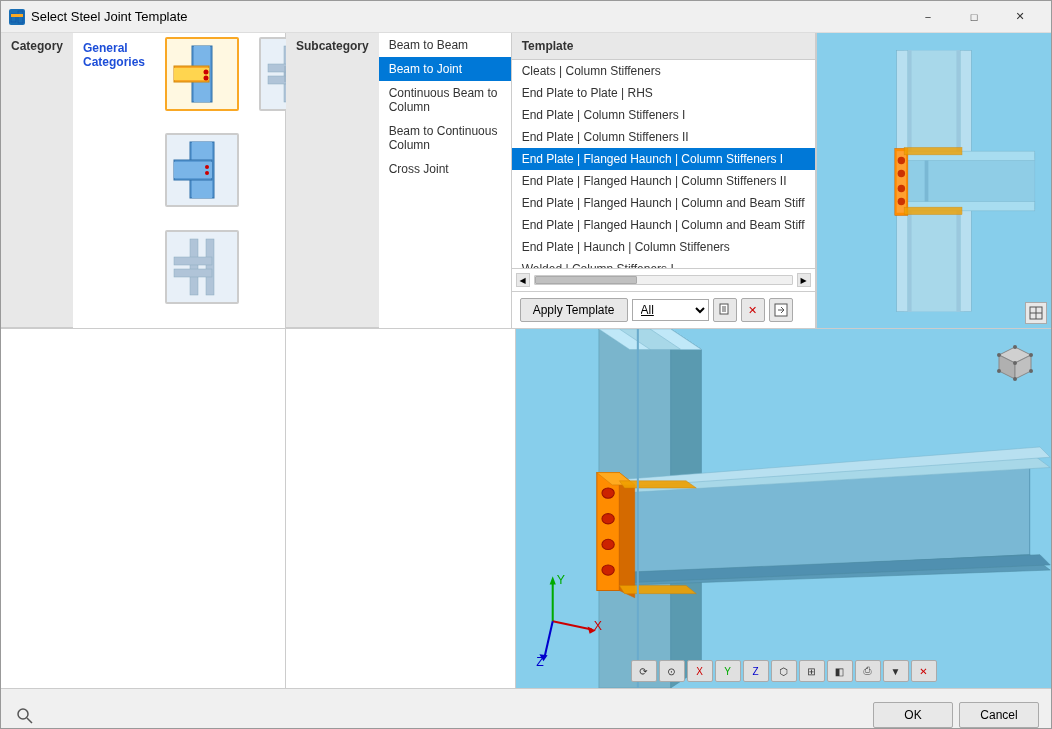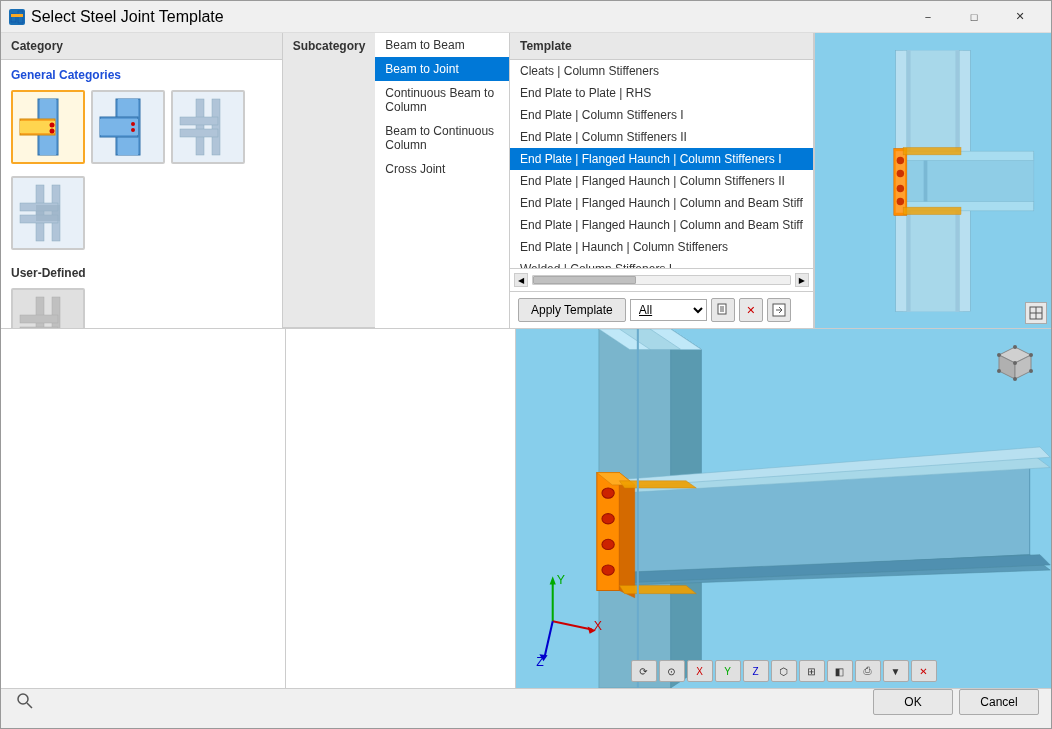--- a/index.html
+++ b/index.html
@@ -10,7 +10,7 @@
     .title-bar { background: #f0f0f0; height: 32px; display: flex; align-items: center; padding: 0 8px; border-bottom: 1px solid #ddd; flex-shrink: 0; }
     .title-bar-icon { width: 16px; height: 16px; margin-right: 6px; background: #1a6fb5; border-radius: 2px; display: flex; align-items: center; justify-content: center; }
     .title-bar-icon svg { width: 14px; height: 14px; }
-    .title-bar-text { flex: 1; font-size: 16px; color: #000; }
+    .title-bar-text { flex: 1; font-size: 13px; color: #000; }
     .title-bar-controls { display: flex; gap: 0; }
     .title-btn { width: 46px; height: 30px; border: none; background: transparent; cursor: pointer; display: flex; align-items: center; justify-content: center; font-size: 11px; color: #333; }
 

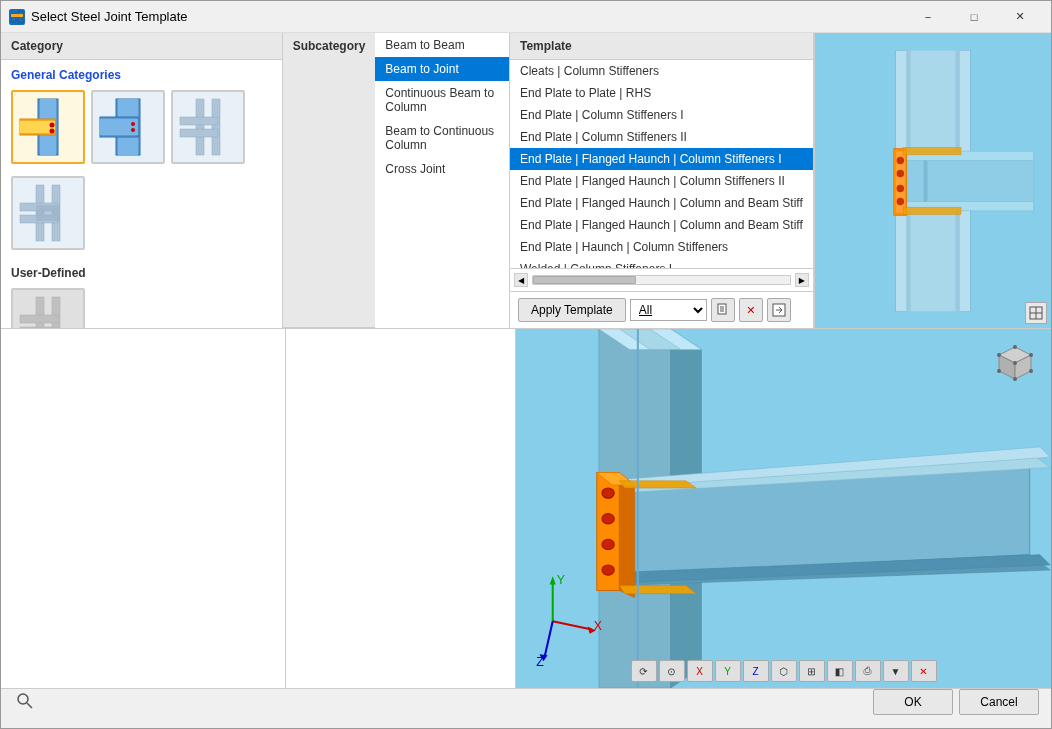--- a/index.html
+++ b/index.html
@@ -17,7 +17,7 @@
     .main-content { display: flex; flex: 1; overflow: hidden; }
 
     
-    .category-panel { width: 285px; background: white; border-right: 1px solid #ccc; display: flex; flex-direction: column; }
+    .category-panel { width: 285px; background: white; border-right: 1px solid #ccc; display: flex; flex-direction: row; }
     .panel-header { background: #e8e8e8; padding: 6px 10px; font-weight: 600; border-bottom: 1px solid #ccc; color: #333; }
     .category-section-title { padding: 8px 10px 4px; font-weight: 600; color: #1d4ed8; }
     .category-icons-row { display: flex; gap: 6px; padding: 4px 10px 8px; flex-wrap: wrap; }

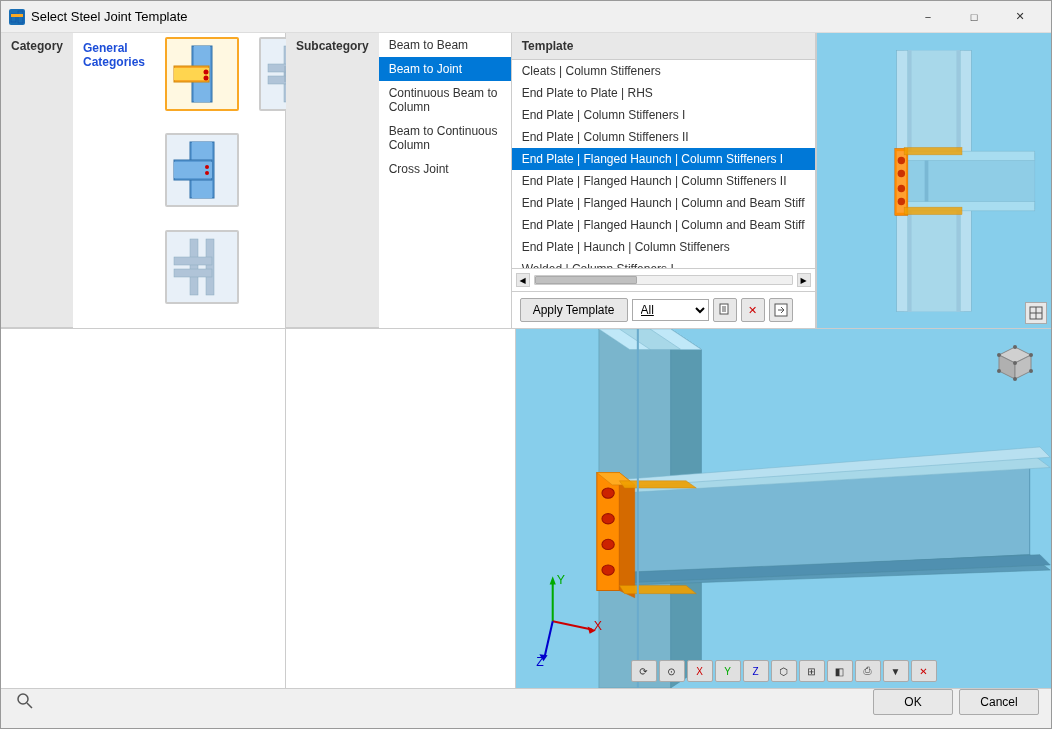--- a/index.html
+++ b/index.html
@@ -63,7 +63,7 @@
     .view-cube { position: absolute; top: 10px; right: 10px; width: 52px; height: 52px; }
 
     
-    .footer { height: 40px; background: #f0f0f0; border-top: 1px solid #ccc; display: flex; align-items: flex-start; justify-content: space-between; padding: 0 12px; flex-shrink: 0; }
+    .footer { height: 40px; background: #f0f0f0; border-top: 1px solid #ccc; display: flex; align-items: flex-end; justify-content: space-between; padding: 0 12px; flex-shrink: 0; }
     .footer-left { display: flex; align-items: center; }
     .search-icon-btn { width: 24px; height: 24px; background: transparent; border: none; cursor: pointer; display: flex; align-items: center; justify-content: center; }
     .footer-buttons { display: flex; gap: 6px; }

